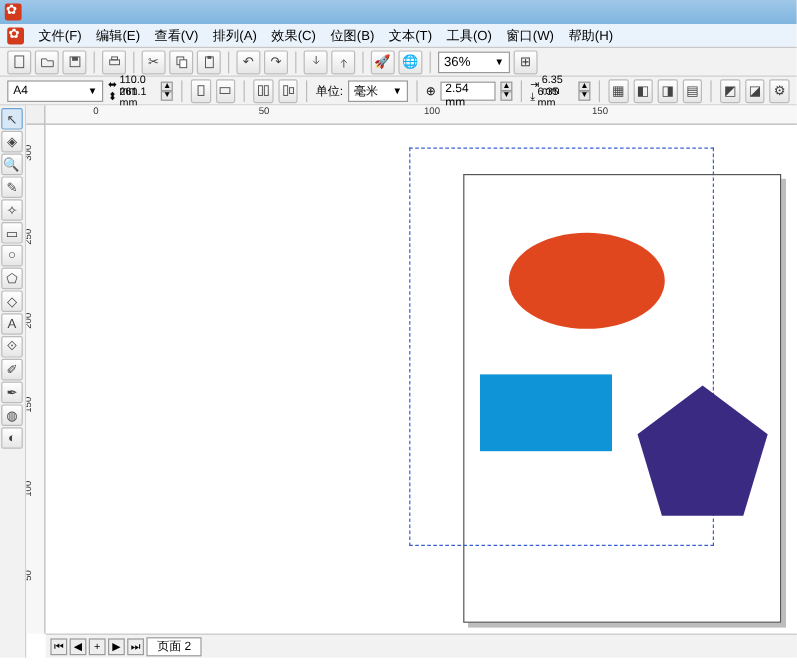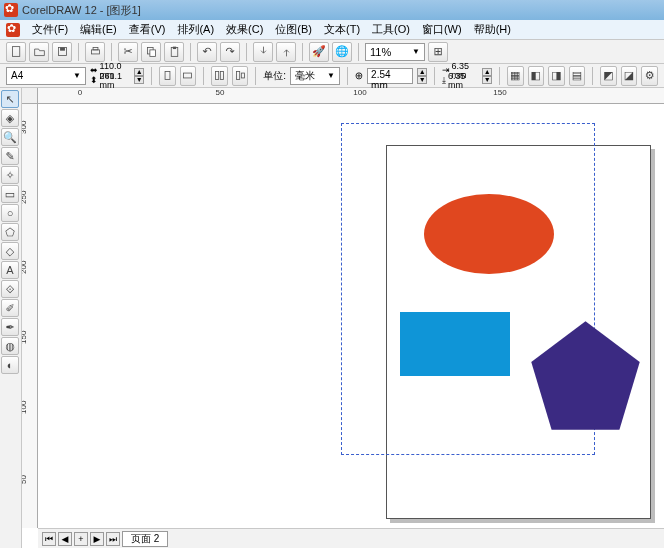--- a/index.html
+++ b/index.html
@@ -61,7 +61,6 @@
 
 <div class="titlebar">
   <span class="icon"></span>
-  <span>CorelDRAW 12 - [图形1]</span>
 </div>
 
 <div class="menubar">

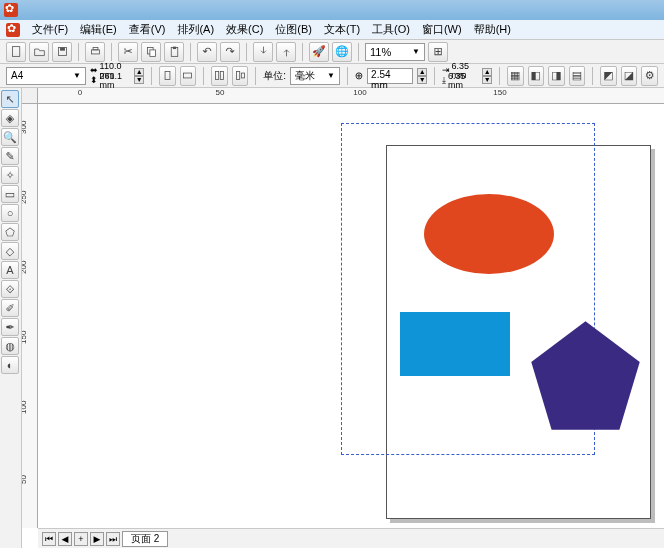--- a/index.html
+++ b/index.html
@@ -134,7 +134,7 @@
   <div class="tbtn">🌐</div>
   <div class="sep"></div>
   <div class="zoom-box">
-    <span>11%</span>
+    <span>36%</span>
     <span class="arrow">▼</span>
   </div>
   <div class="tbtn">⊞</div>

